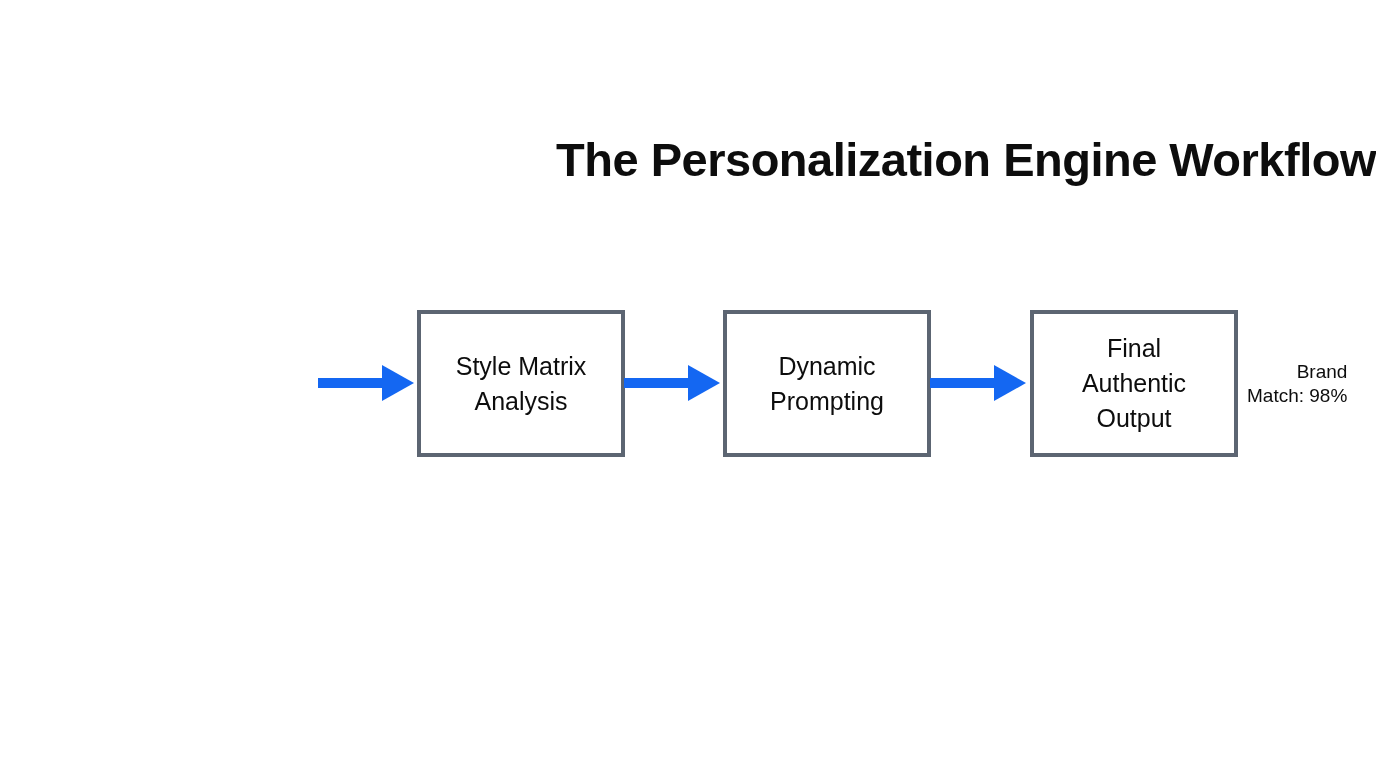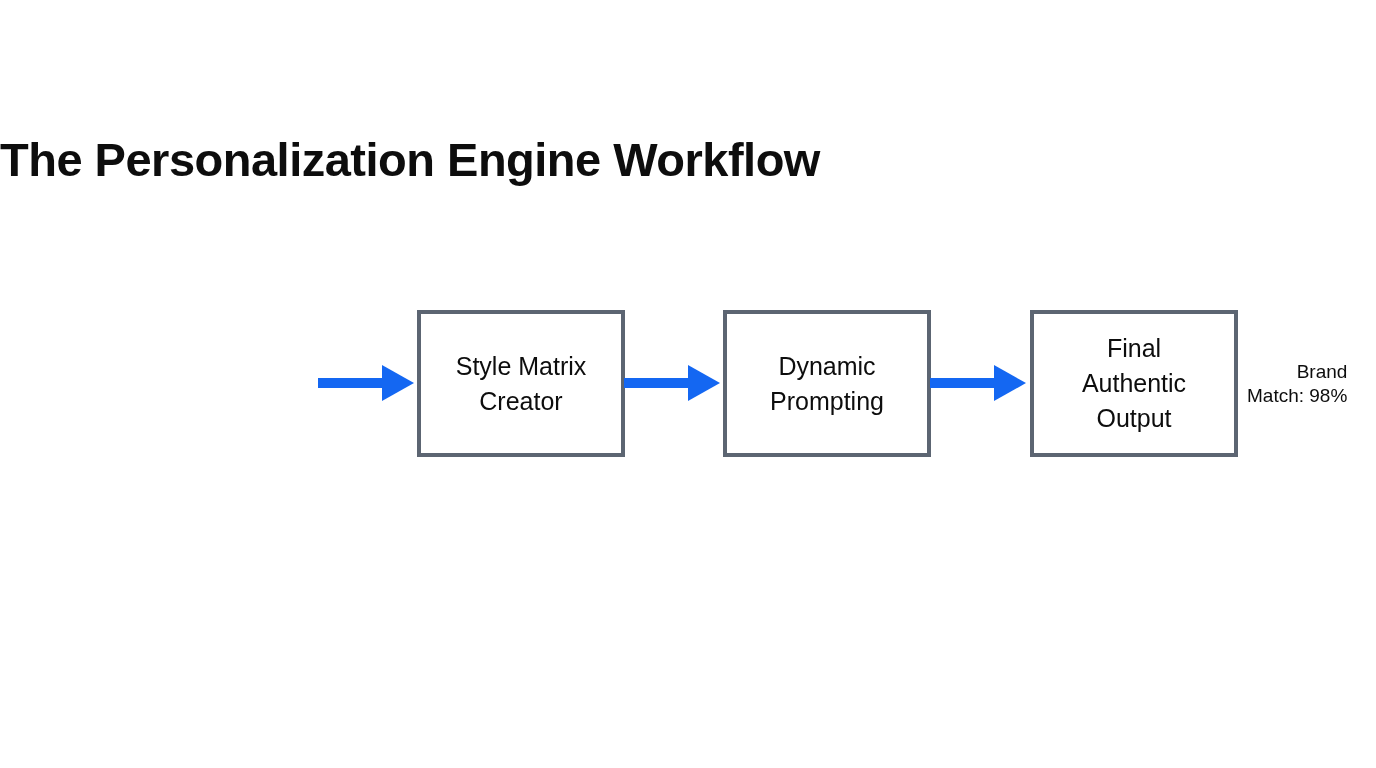--- a/index.html
+++ b/index.html
@@ -24,7 +24,7 @@
     top: 132px;
     left: 0;
     width: 100%;
-    text-align: left;
+    text-align: right;
     font-size: 47px;
     font-weight: 700;
     letter-spacing: -0.5px;

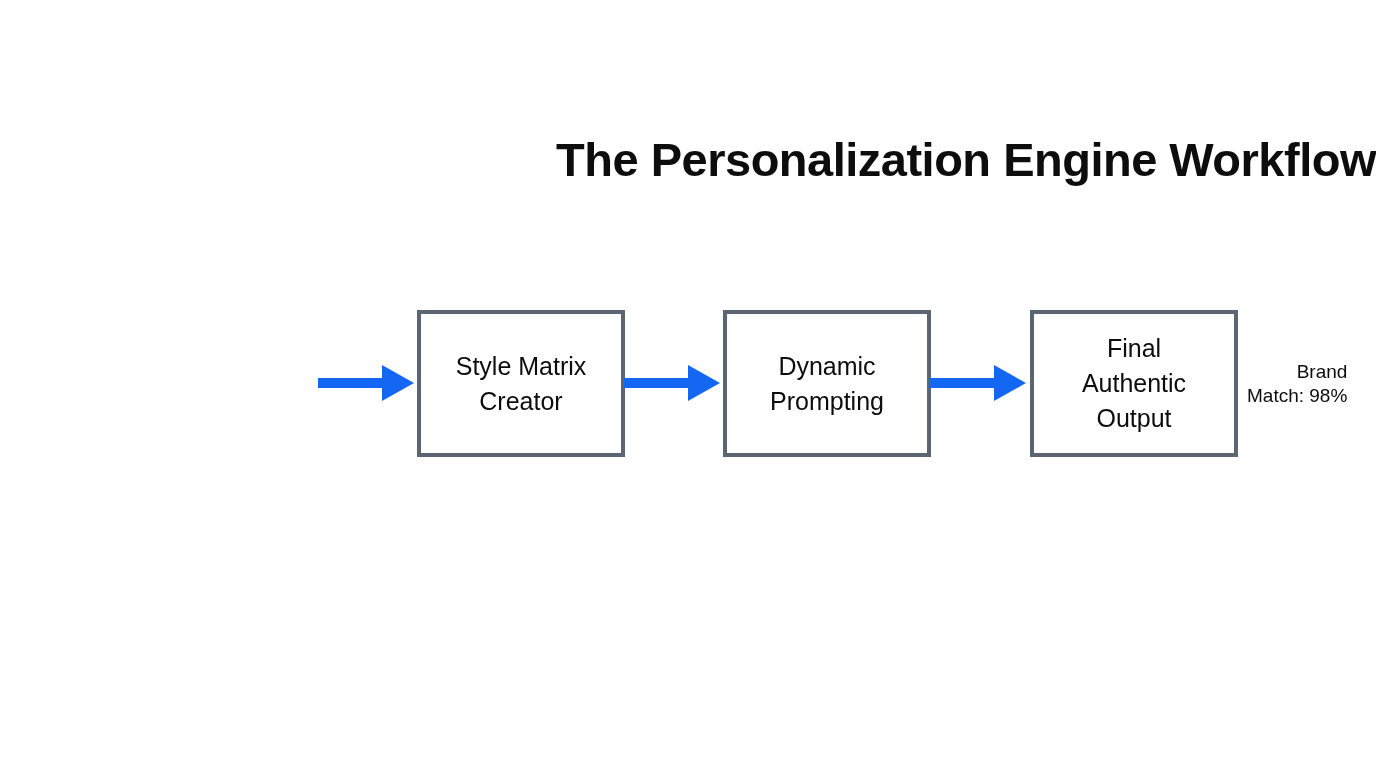--- a/index.html
+++ b/index.html
@@ -89,7 +89,7 @@
 
   <div class="step-box box-2">
     <div class="line">Style Matrix</div>
-    <div class="line">Creator</div>
+    <div class="line">Analysis</div>
   </div>
 
   <svg class="arrow arrow-2" viewBox="0 0 96 40" aria-hidden="true">

